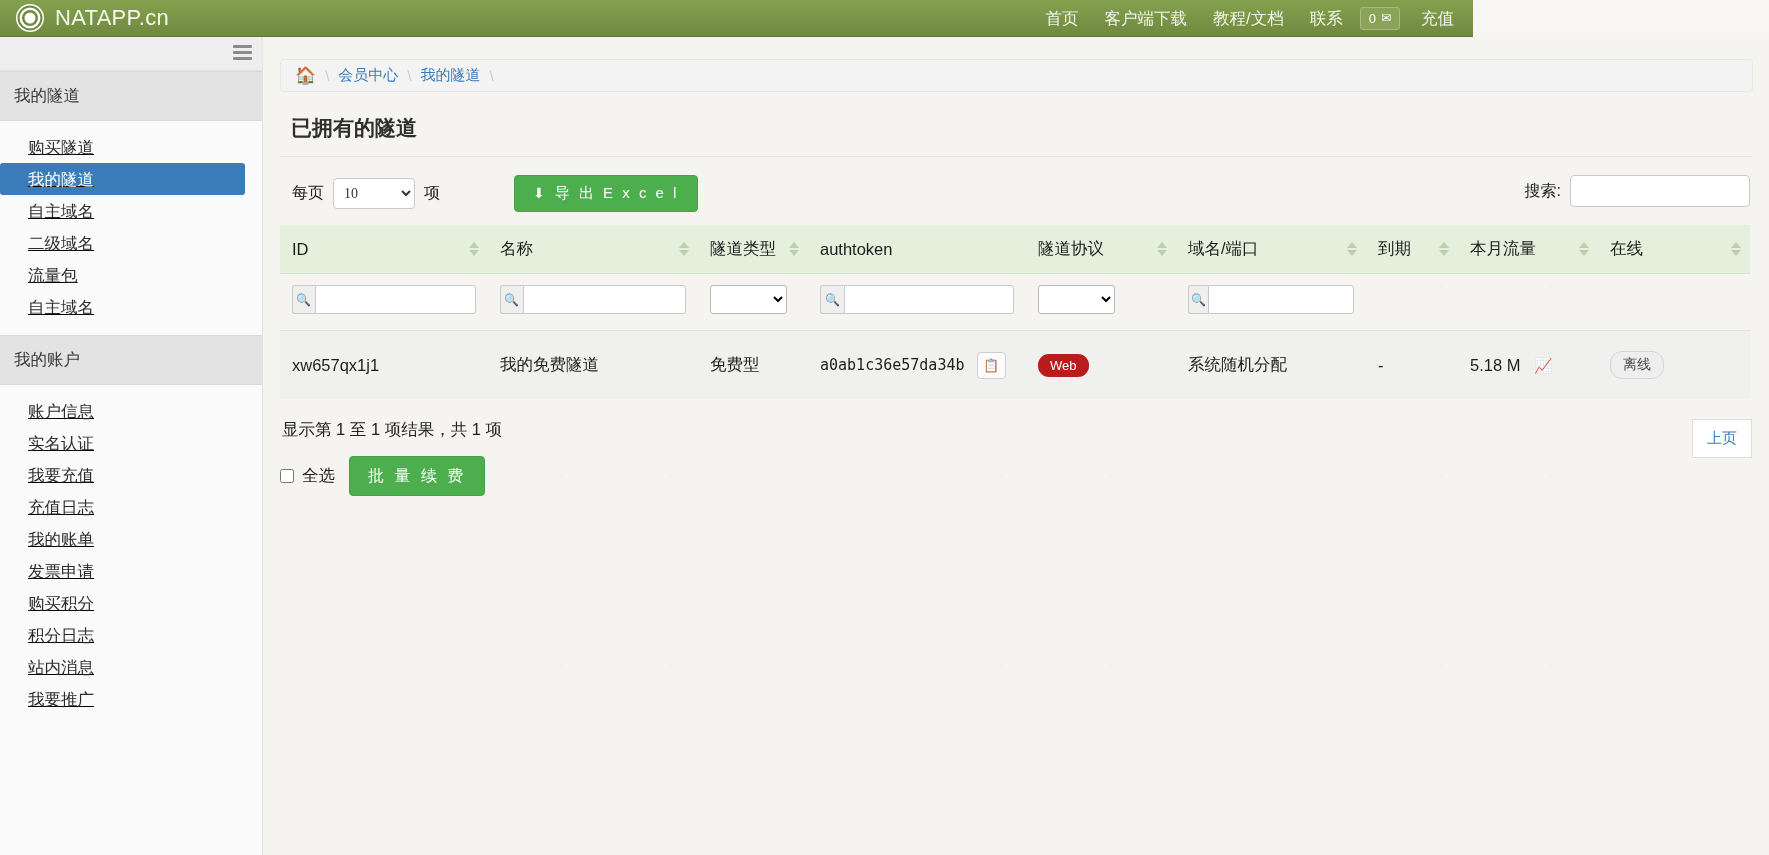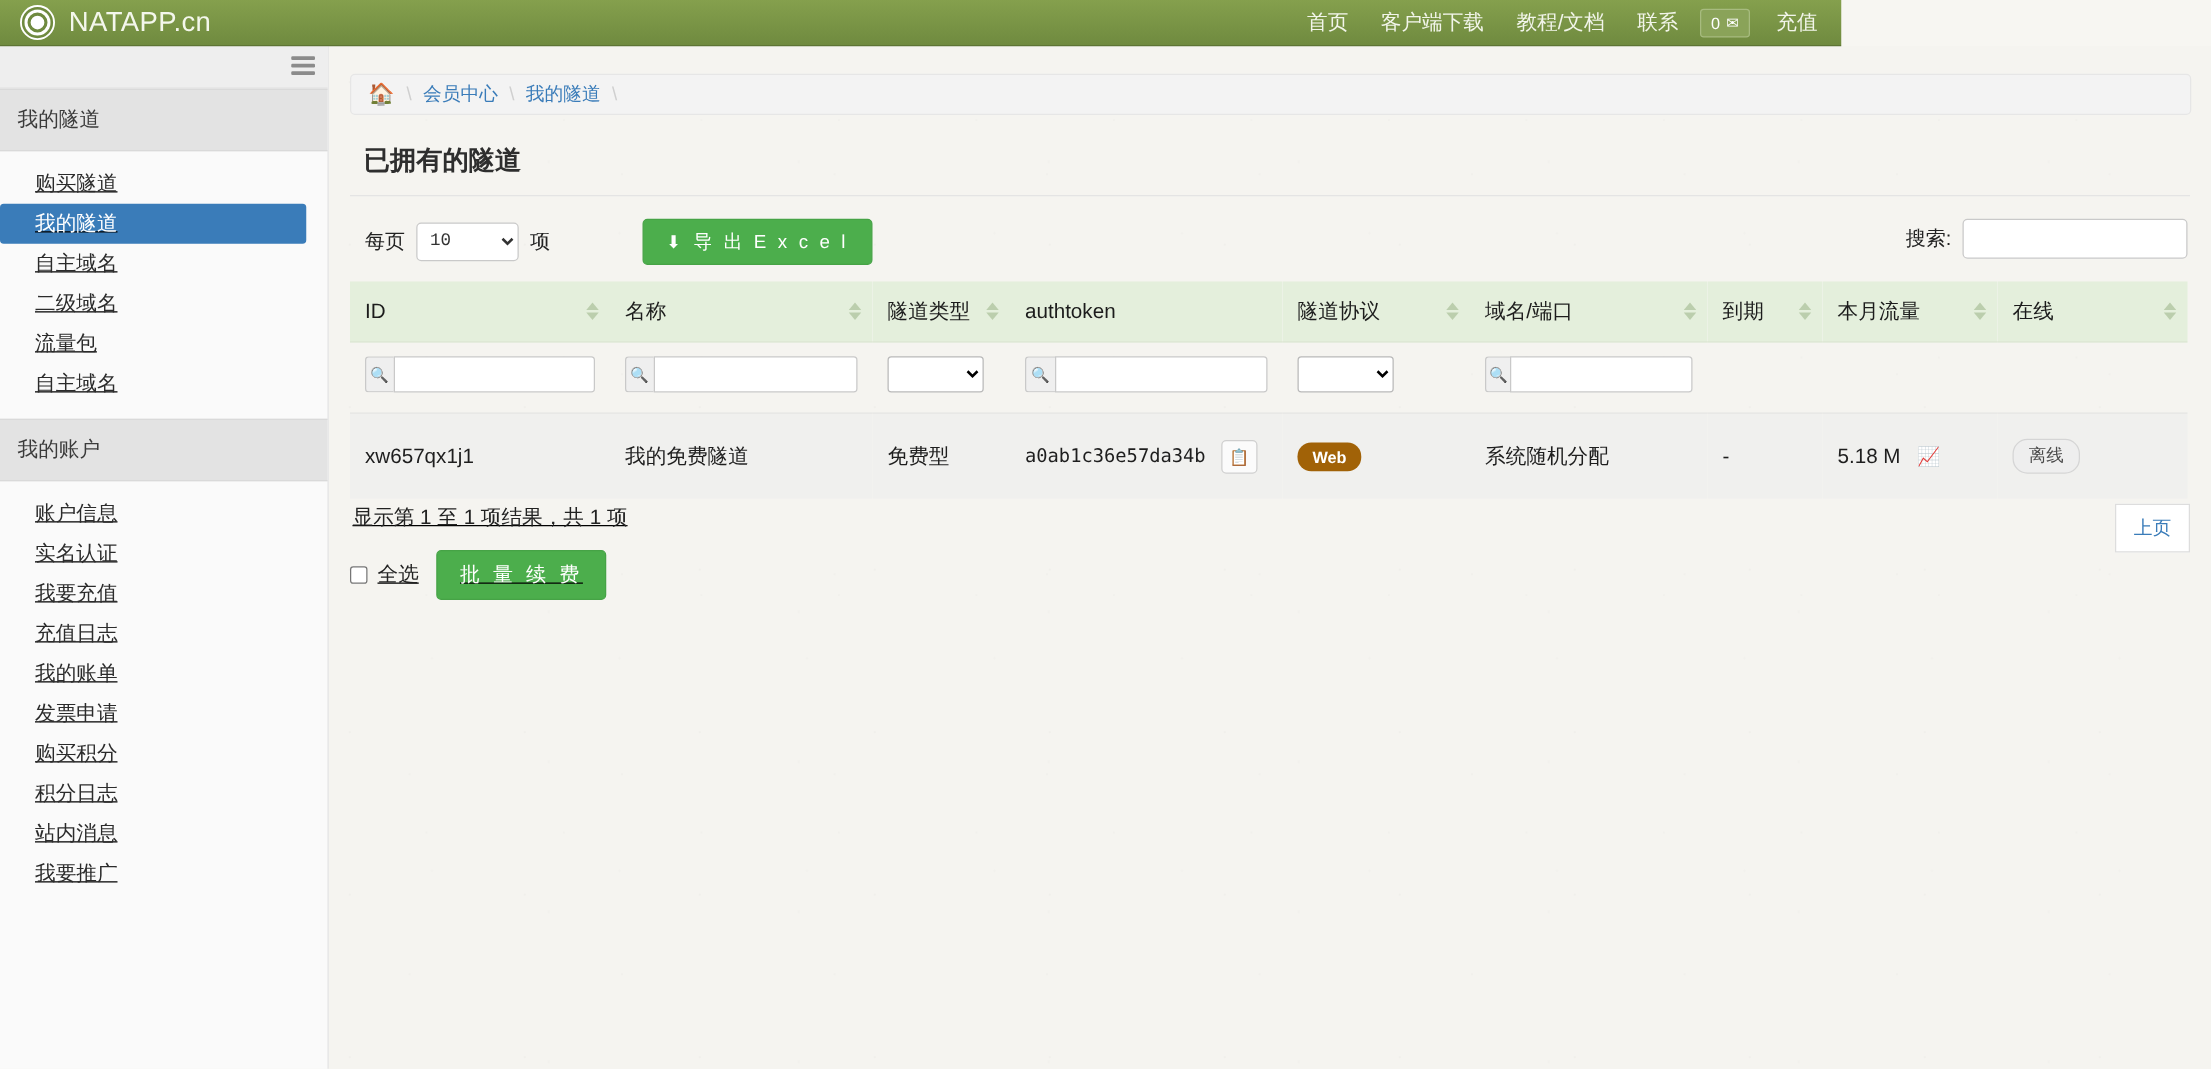--- a/index.html
+++ b/index.html
@@ -181,7 +181,7 @@
     margin-left: 12px;
   }
   .per-page select {
-    font-family: Liberation Mono, monospace;
+    font-family: Liberation Serif, serif;
     font-size: 14px;
     height: 31px;
     width: 82px;

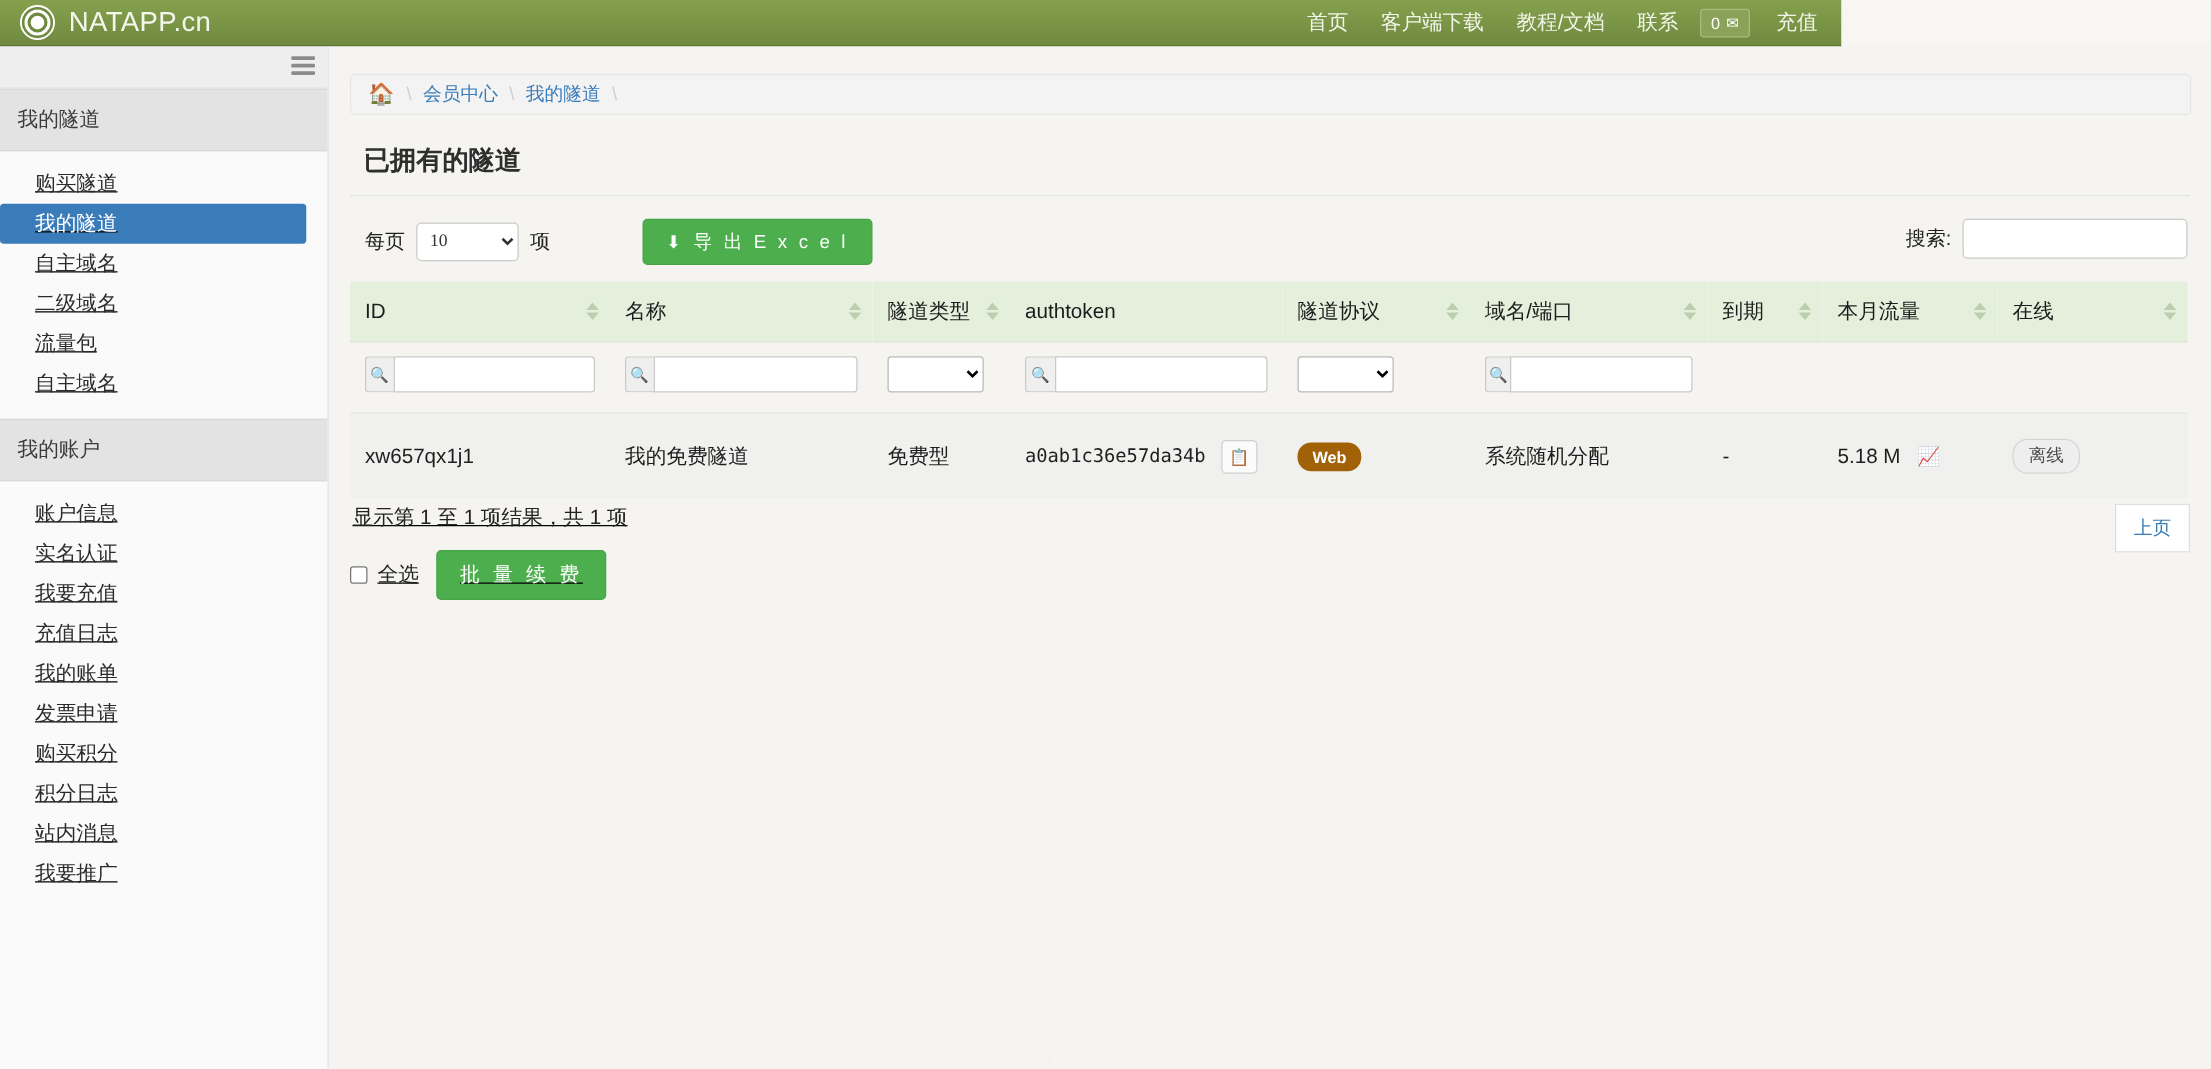--- a/index.html
+++ b/index.html
@@ -322,9 +322,9 @@
   }
   .tag-web {
     display: inline-block;
-    background: #a16207;
+    background: #b91c1c;
     color: #fff;
-    font-size: 13px; font-weight: bold;
+    font-size: 13px; font-weight: normal;
     border-radius: 11px;
     padding: 4px 12px;
   }

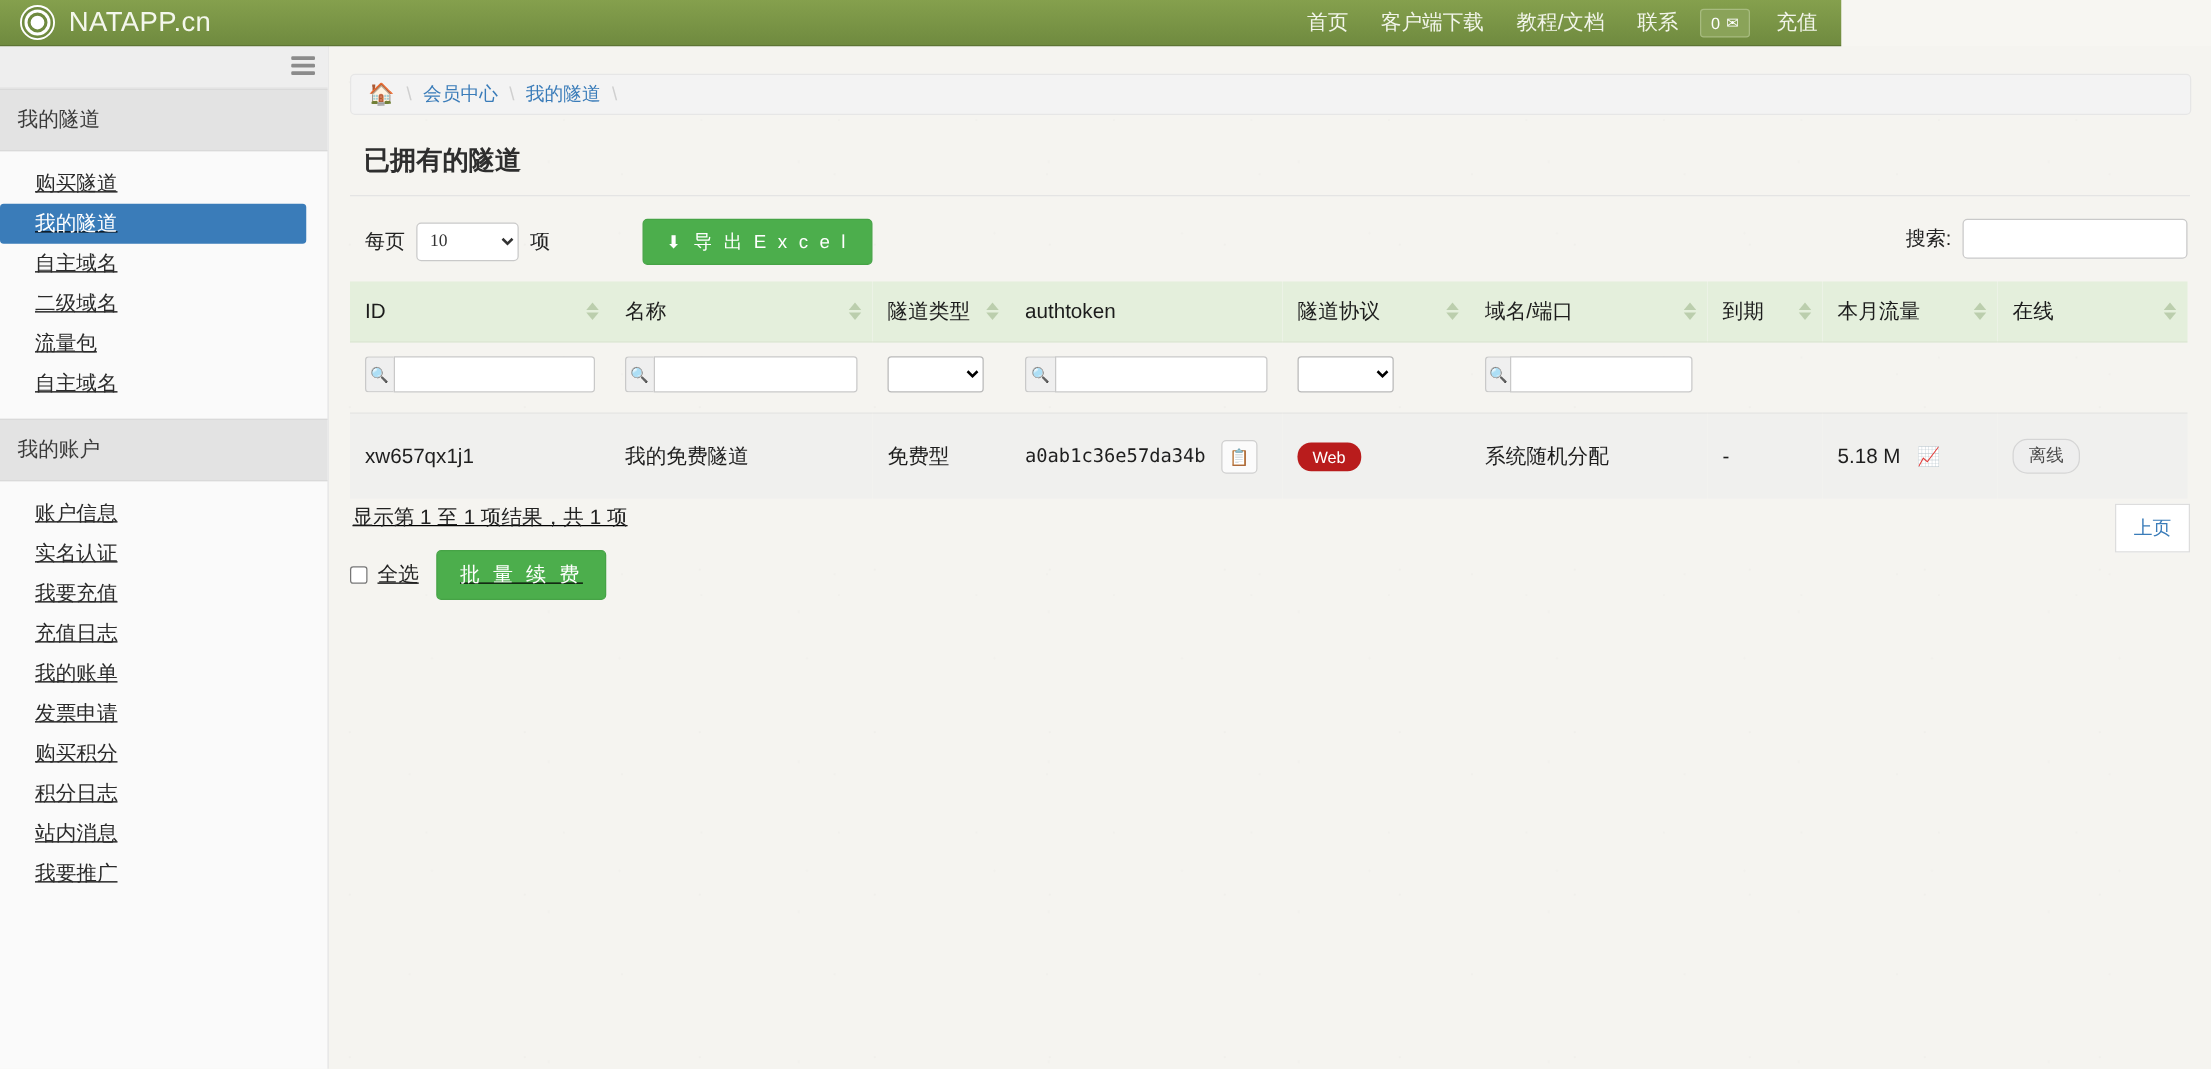--- a/index.html
+++ b/index.html
@@ -341,10 +341,9 @@
 
   
   .table-footer {
-    margin: 4px 17px 0 17px;
+    margin: 20px 17px 0 17px;
     position: relative;
     height: 110px;
-    text-decoration: underline;
   }
   .info-text { font-size: 16.5px; color: #222; padding-left: 2px; }
   .bulk-row {

